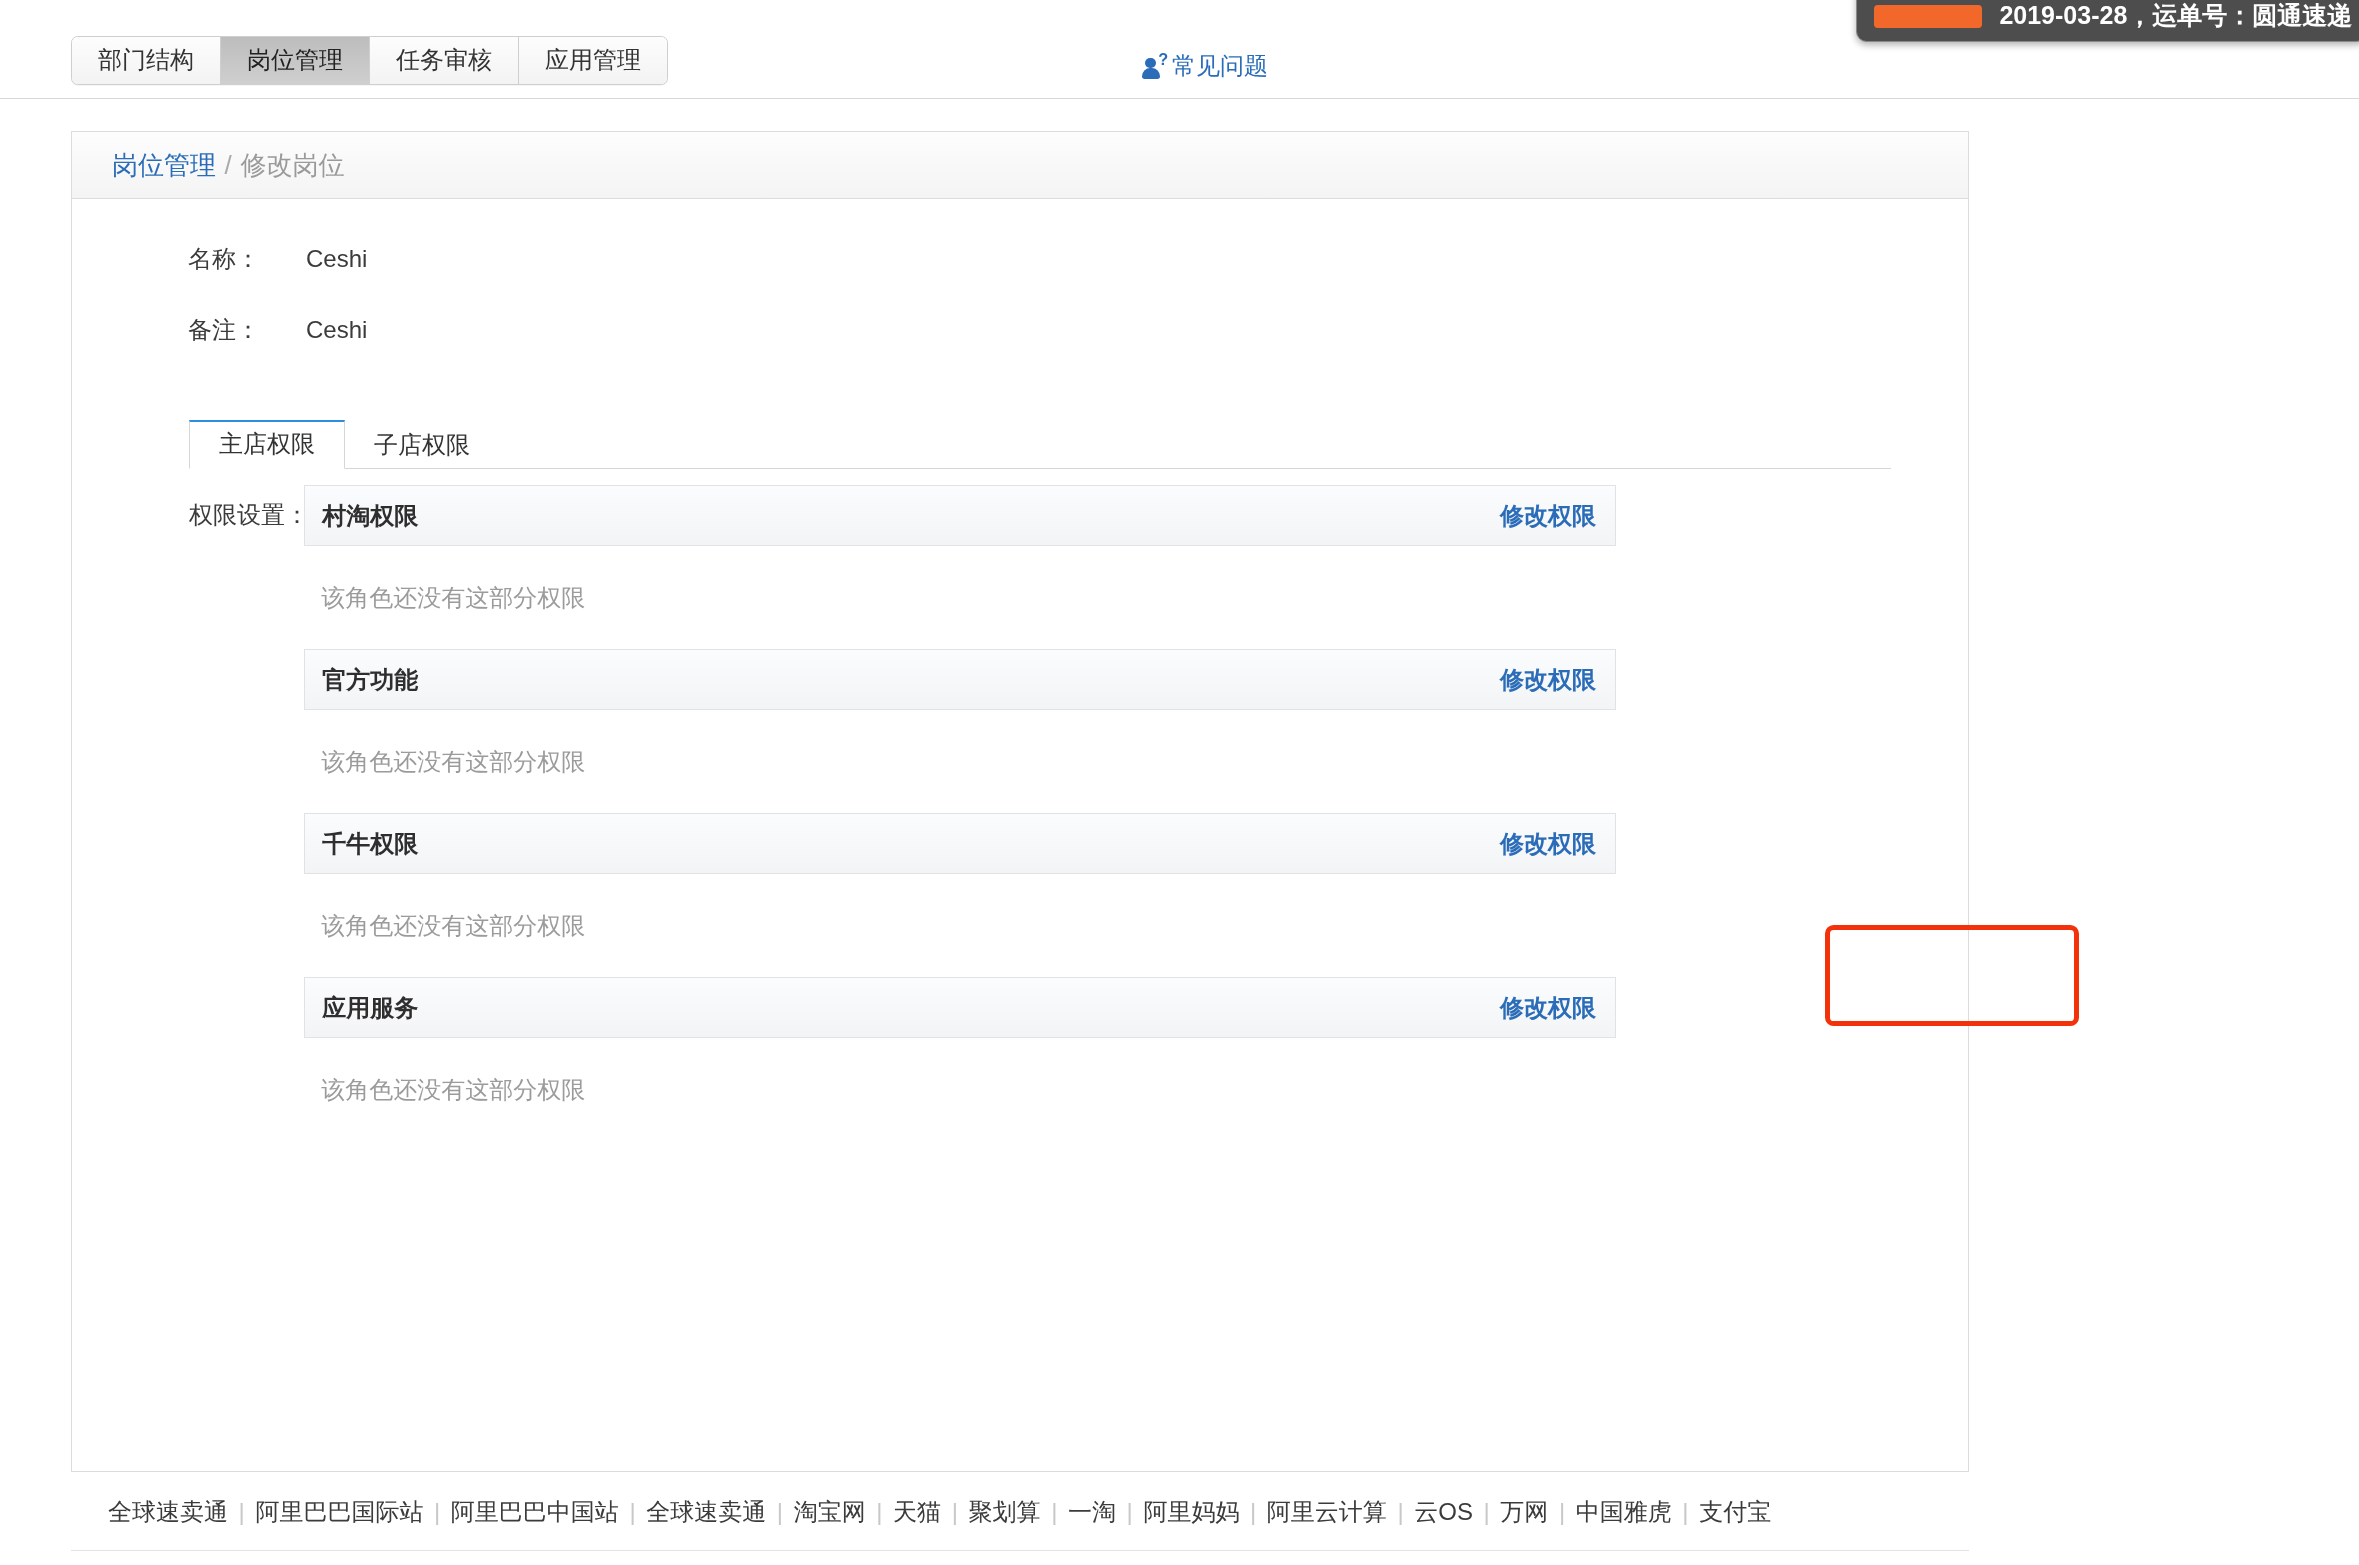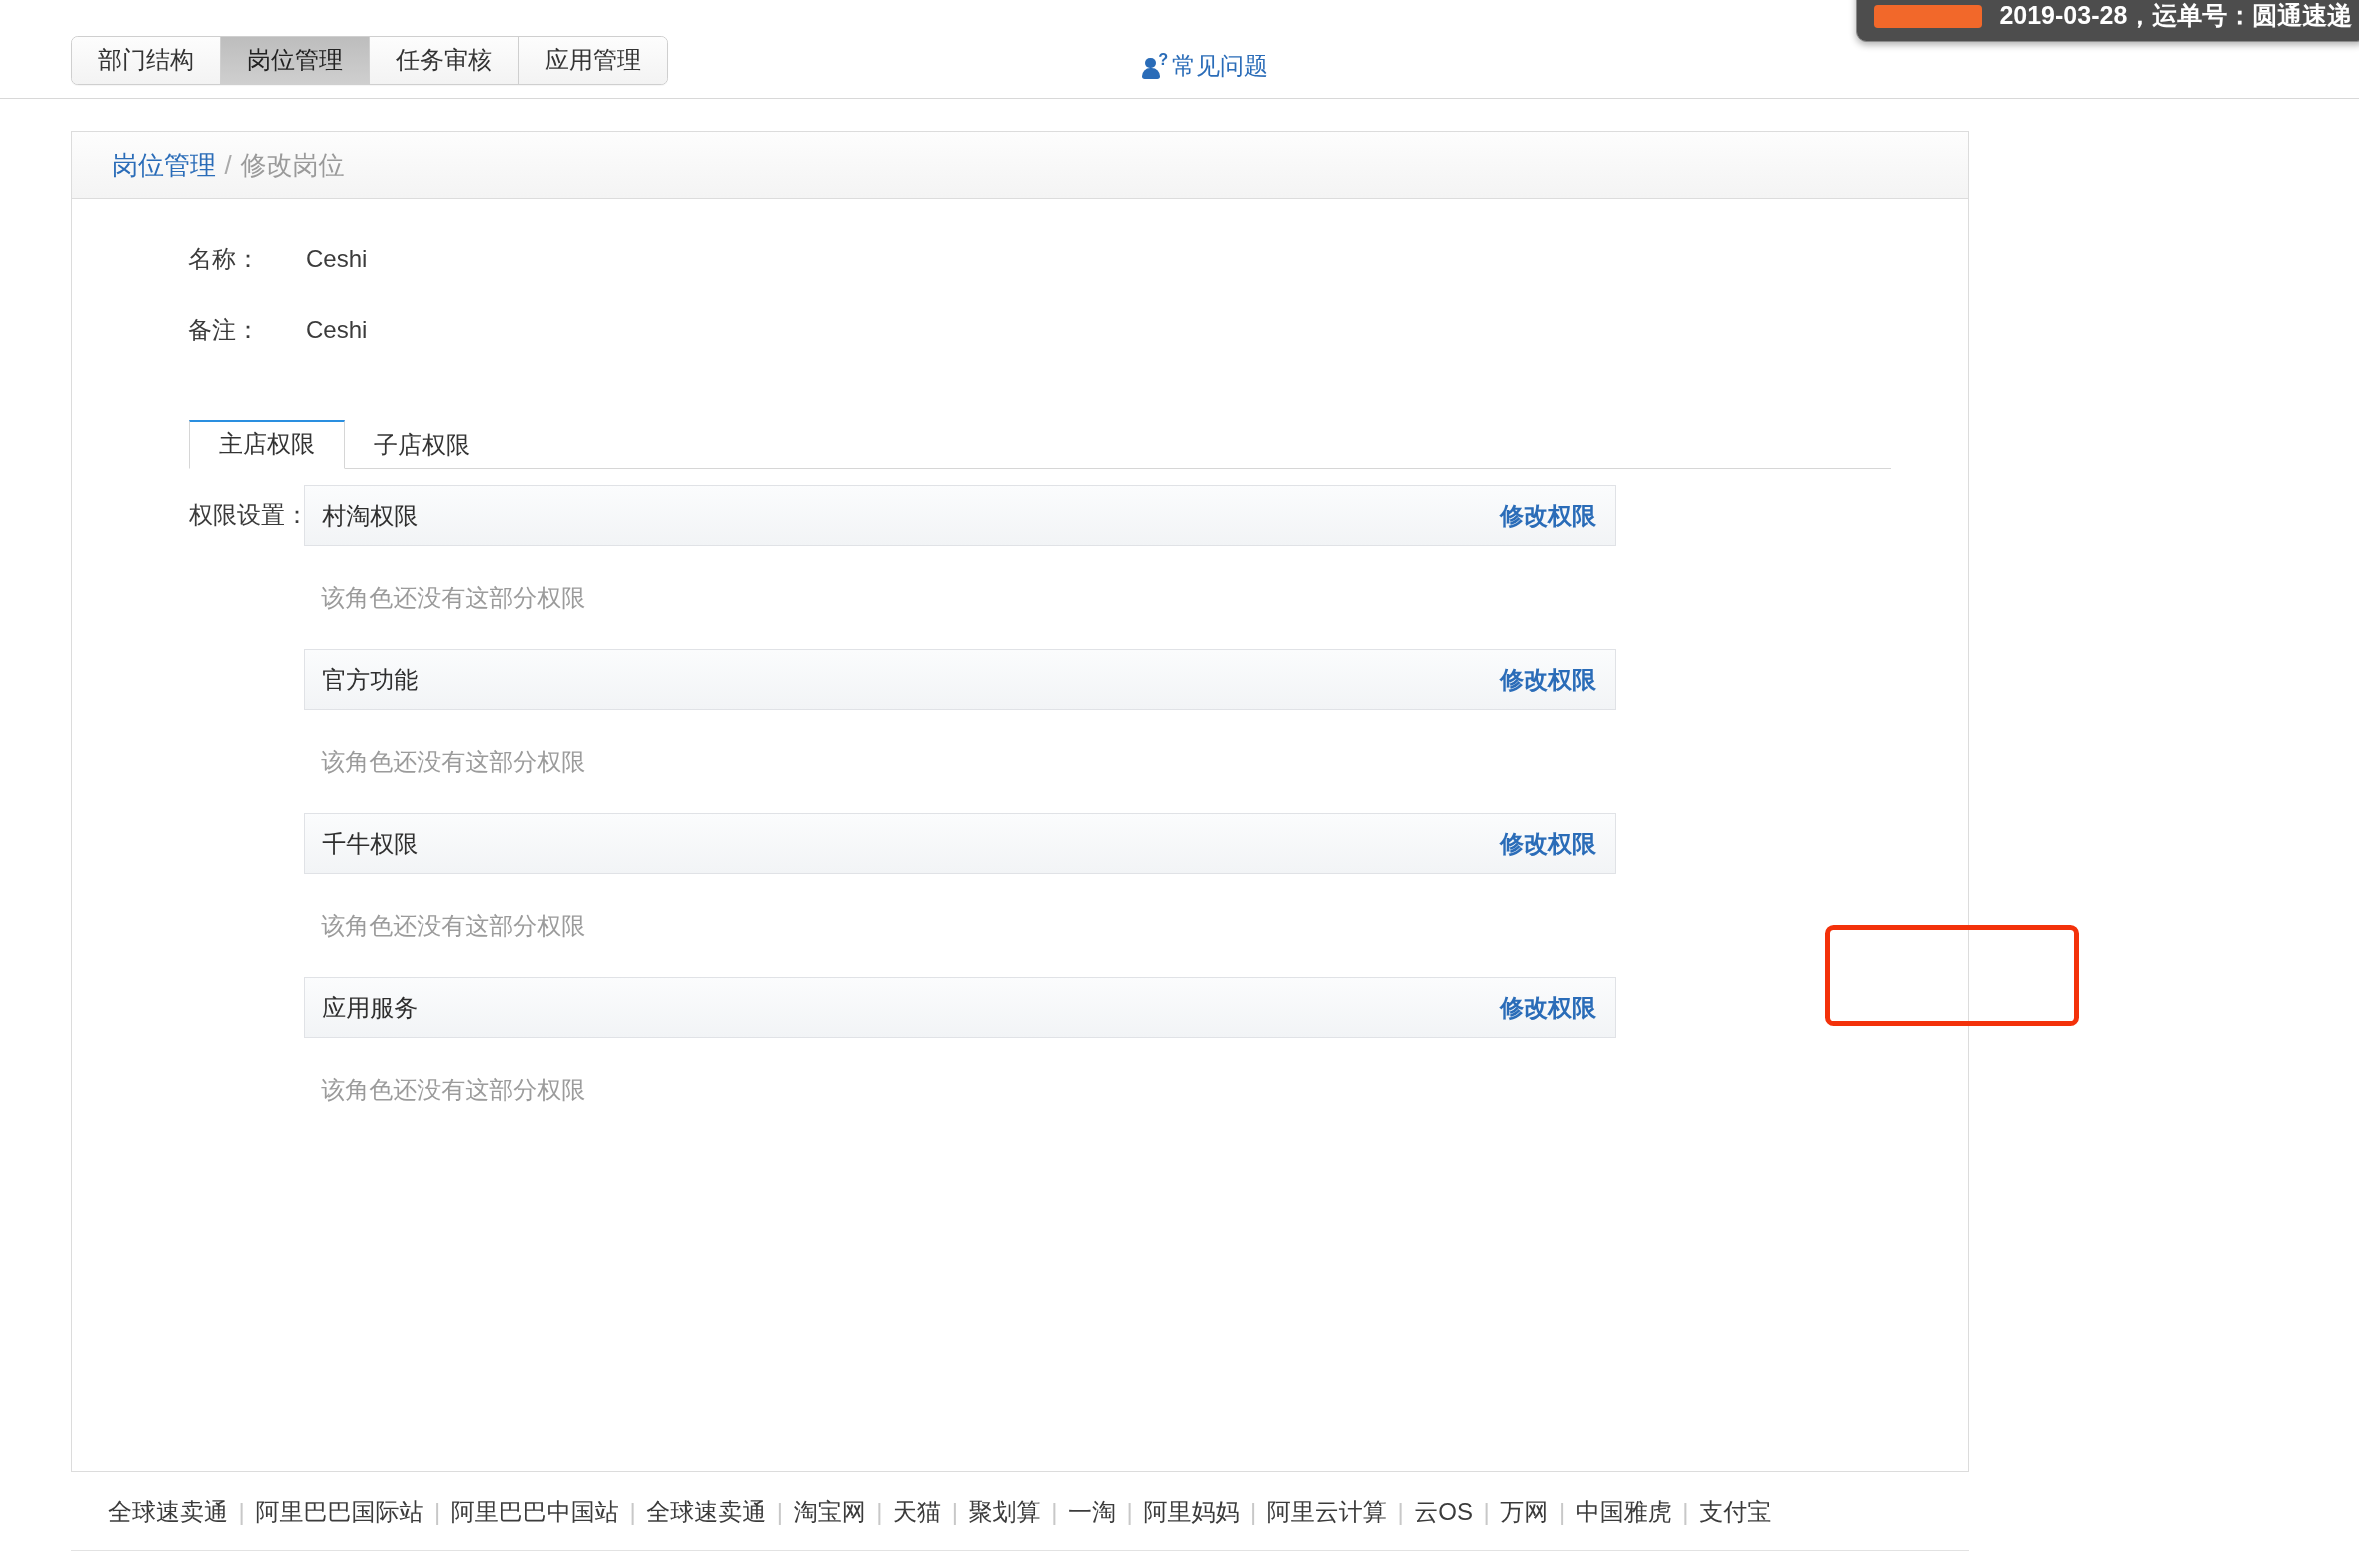--- a/index.html
+++ b/index.html
@@ -279,7 +279,7 @@
   }
   .perm-title {
     font-size: 24px;
-    font-weight: 400;
+    font-weight: 700;
     color: #2e2e2e;
   }
   .perm-edit {

